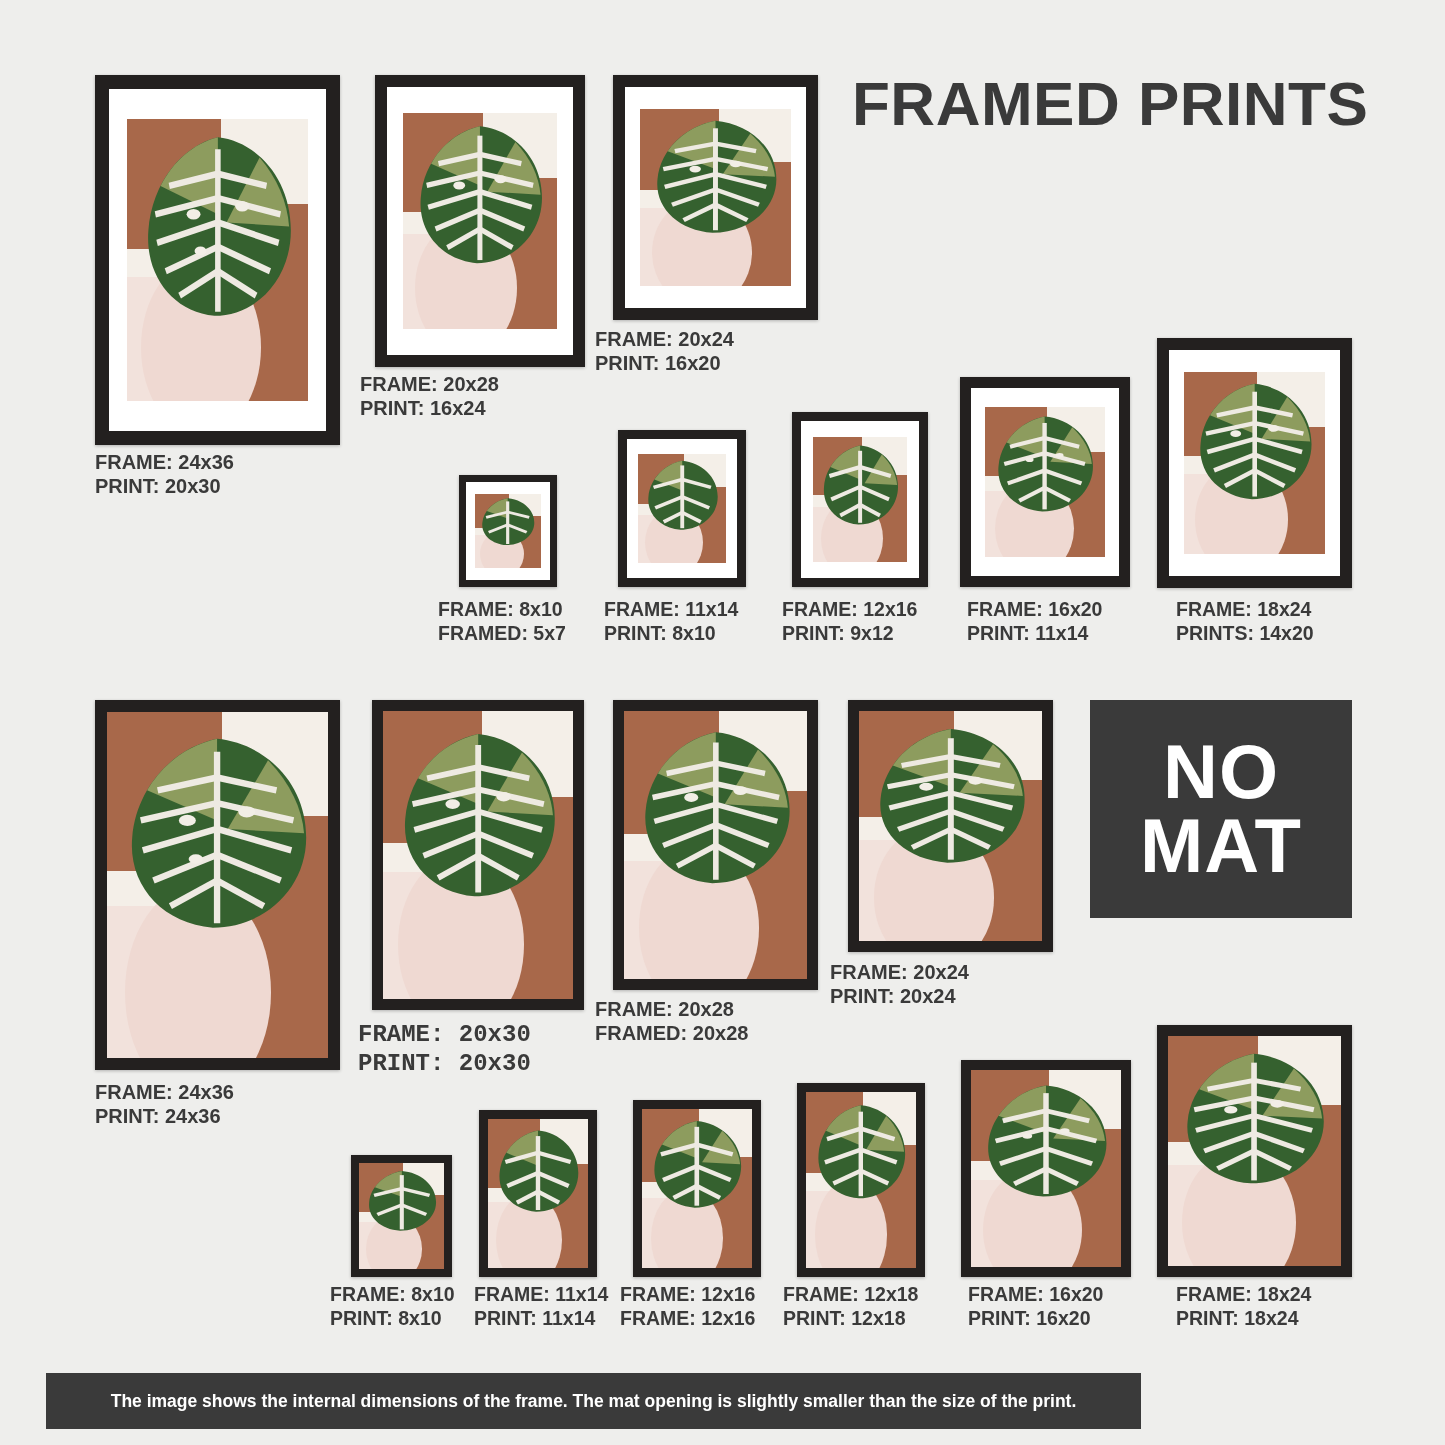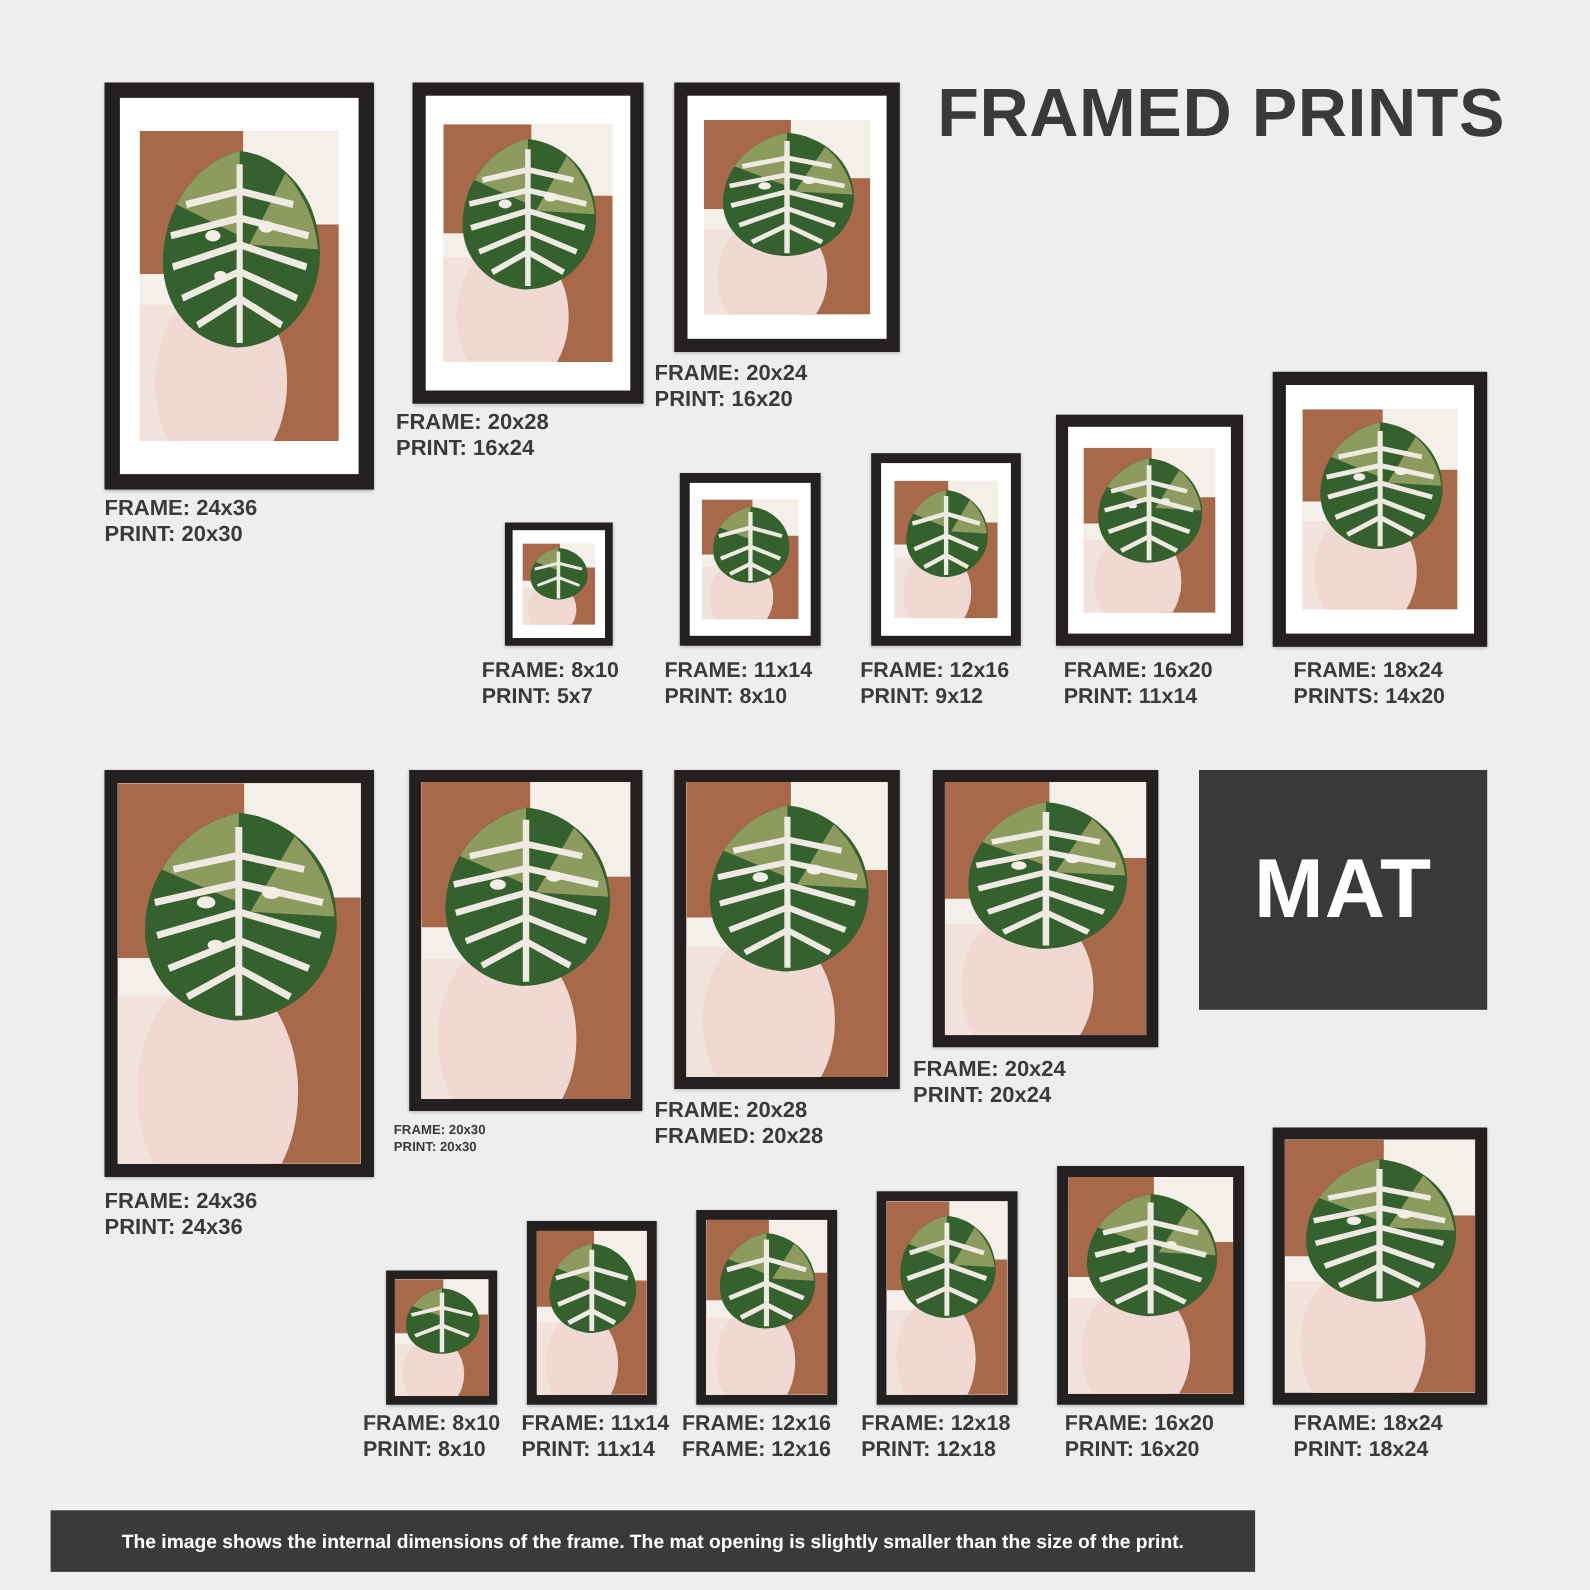--- a/index.html
+++ b/index.html
@@ -279,7 +279,7 @@
   </div>
   <div class="caption" style="left:438px; top:598px; width:142px; font-size:19.5px;">
     <span>FRAME: 8x10</span>
-    <span>PRINT: 5x7</span>
+    <span>FRAMED: 5x7</span>
   </div>
 
   <div class="frame" style="left:618px; top:430px; width:128px; height:157px;">

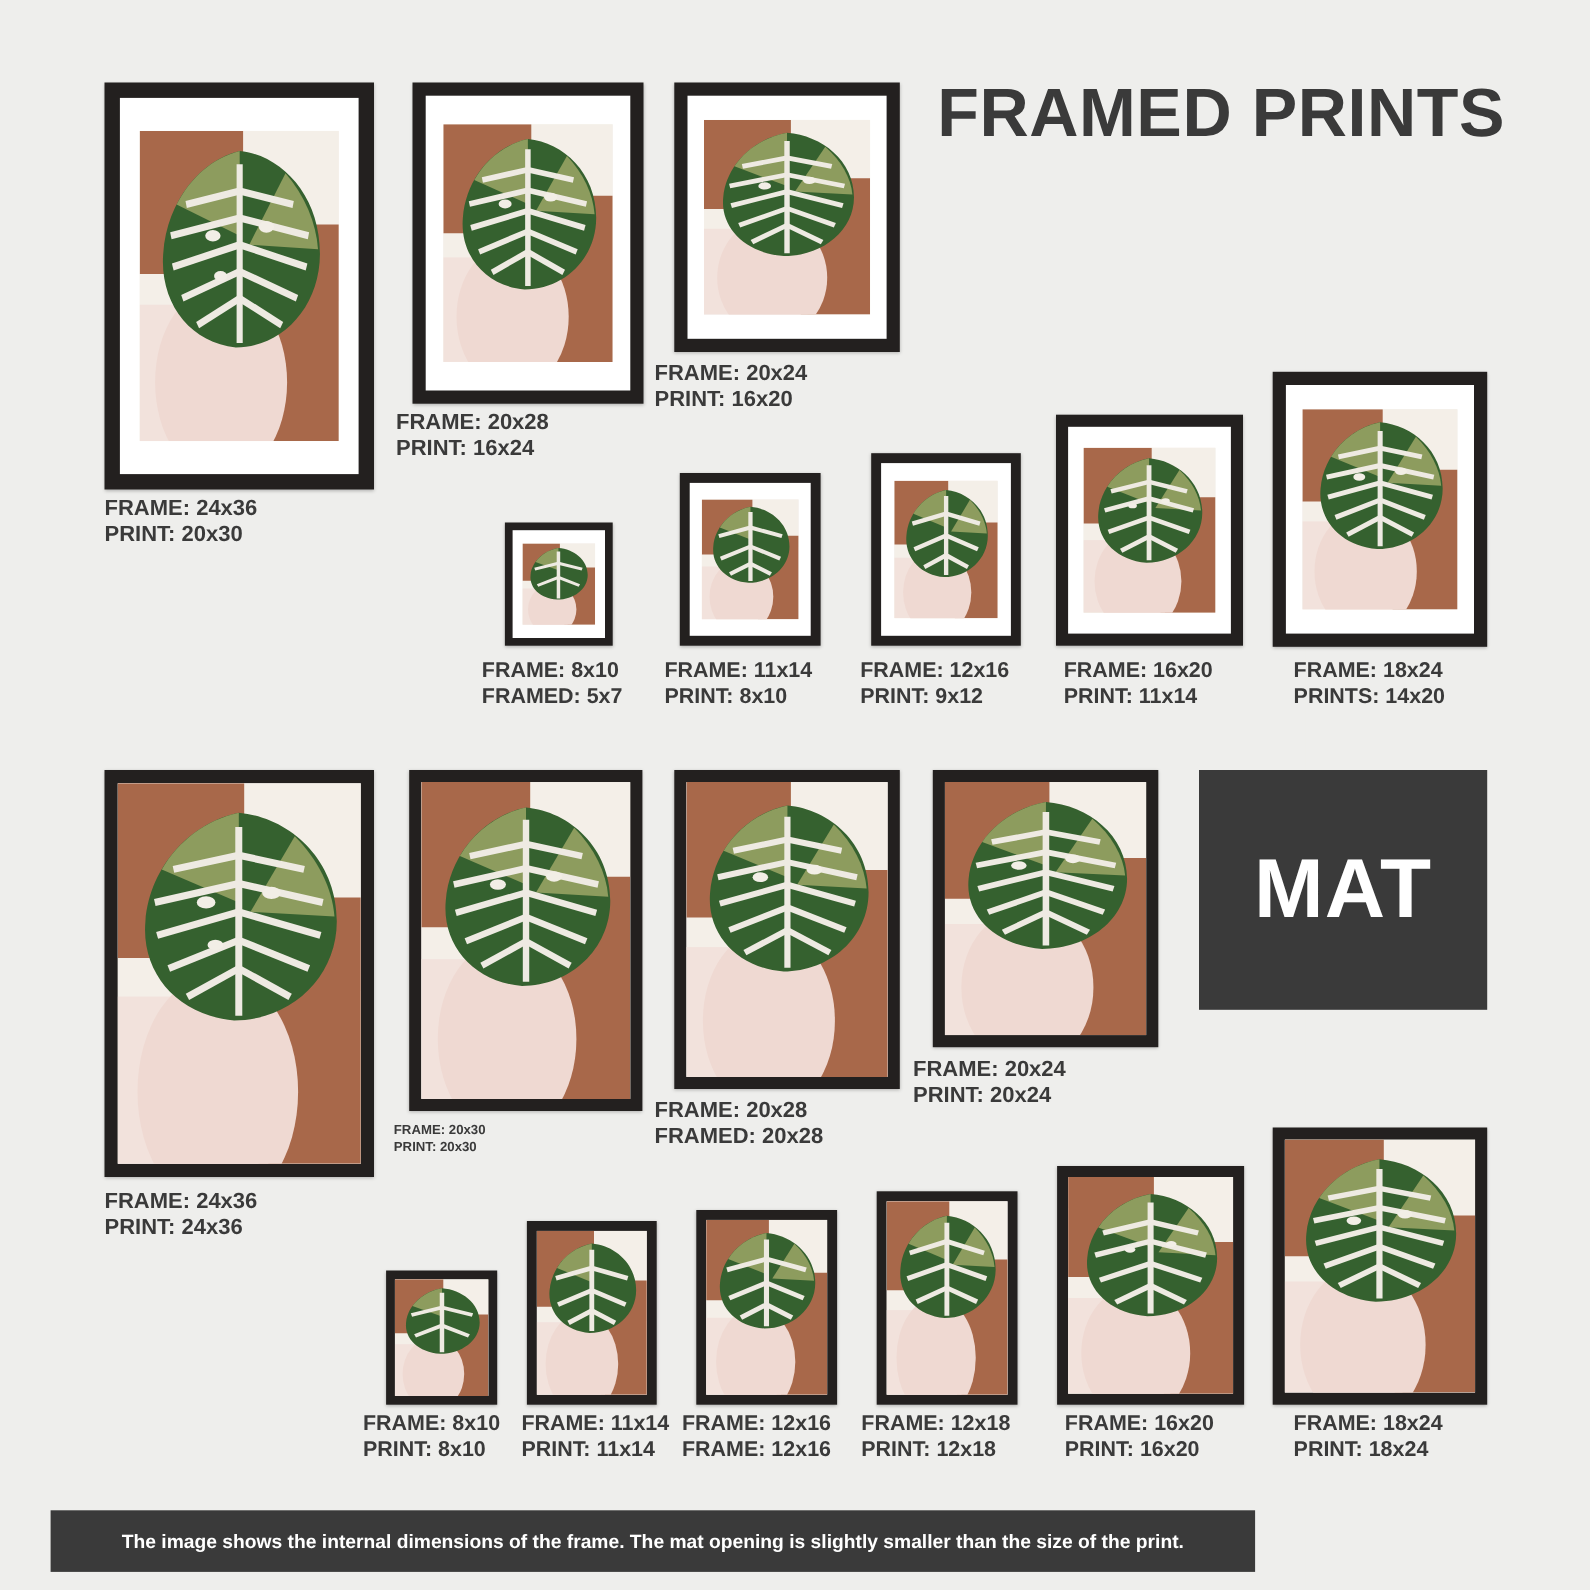--- a/index.html
+++ b/index.html
@@ -125,6 +125,7 @@
 
 
   <div class="heading-box nomat" style="left:1090px; top:700px; width:262px; height:218px; font-size:76px;">
+    <span>NO</span>
     <span>MAT</span>
   </div>
 

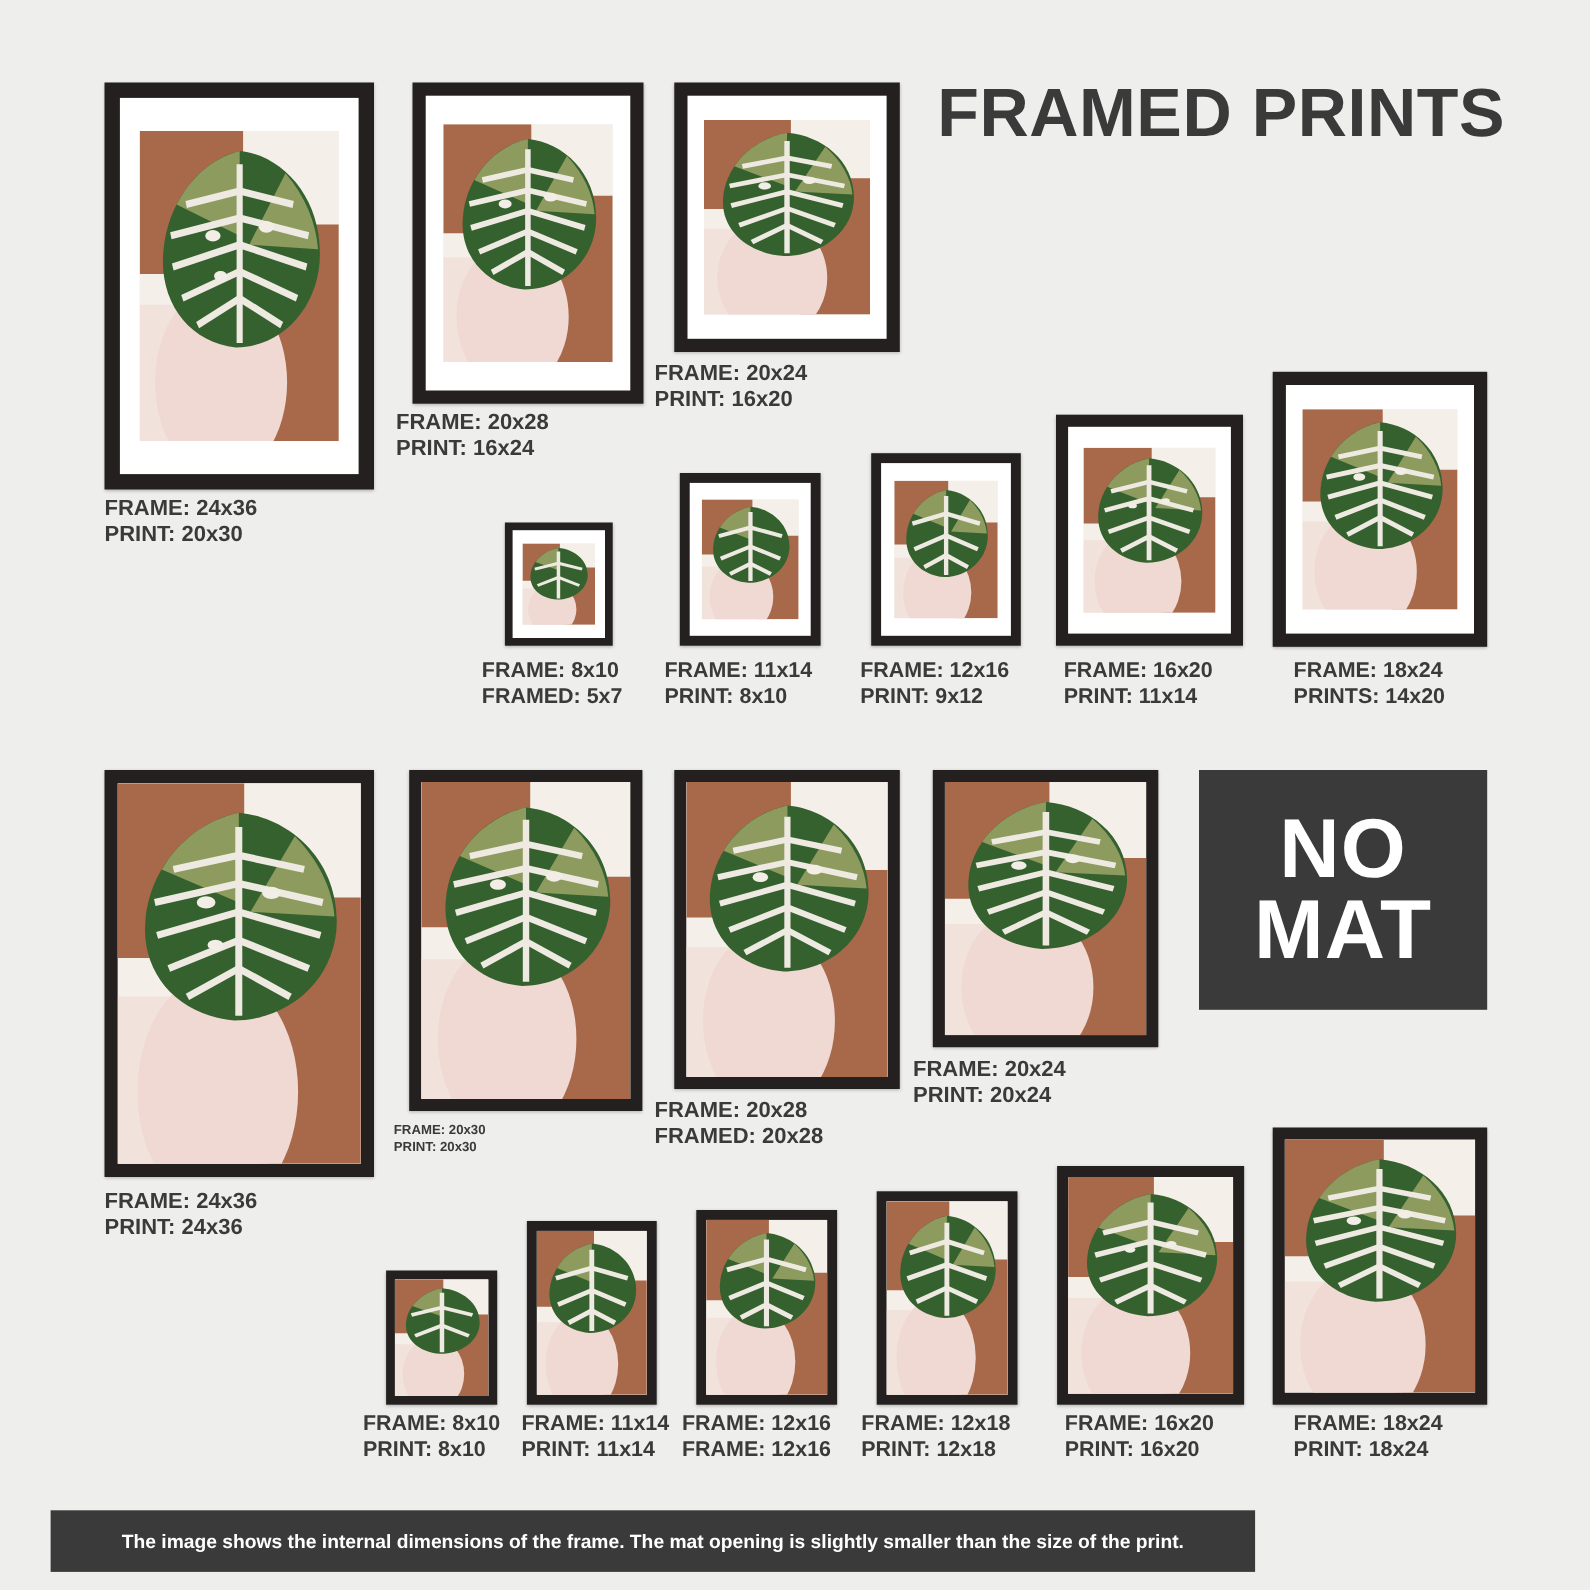--- a/index.html
+++ b/index.html
@@ -496,7 +496,7 @@
       </div>
     </div>
   </div>
-  <div class="caption" style="left:358px; top:1020px; width:240px; font-size:12px;">
+  <div class="caption" style="left:358px; top:1020px; width:240px; font-size:24px;font-family:Liberation Mono, monospace;">
     <span>FRAME: 20x30</span>
     <span>PRINT: 20x30</span>
   </div>

